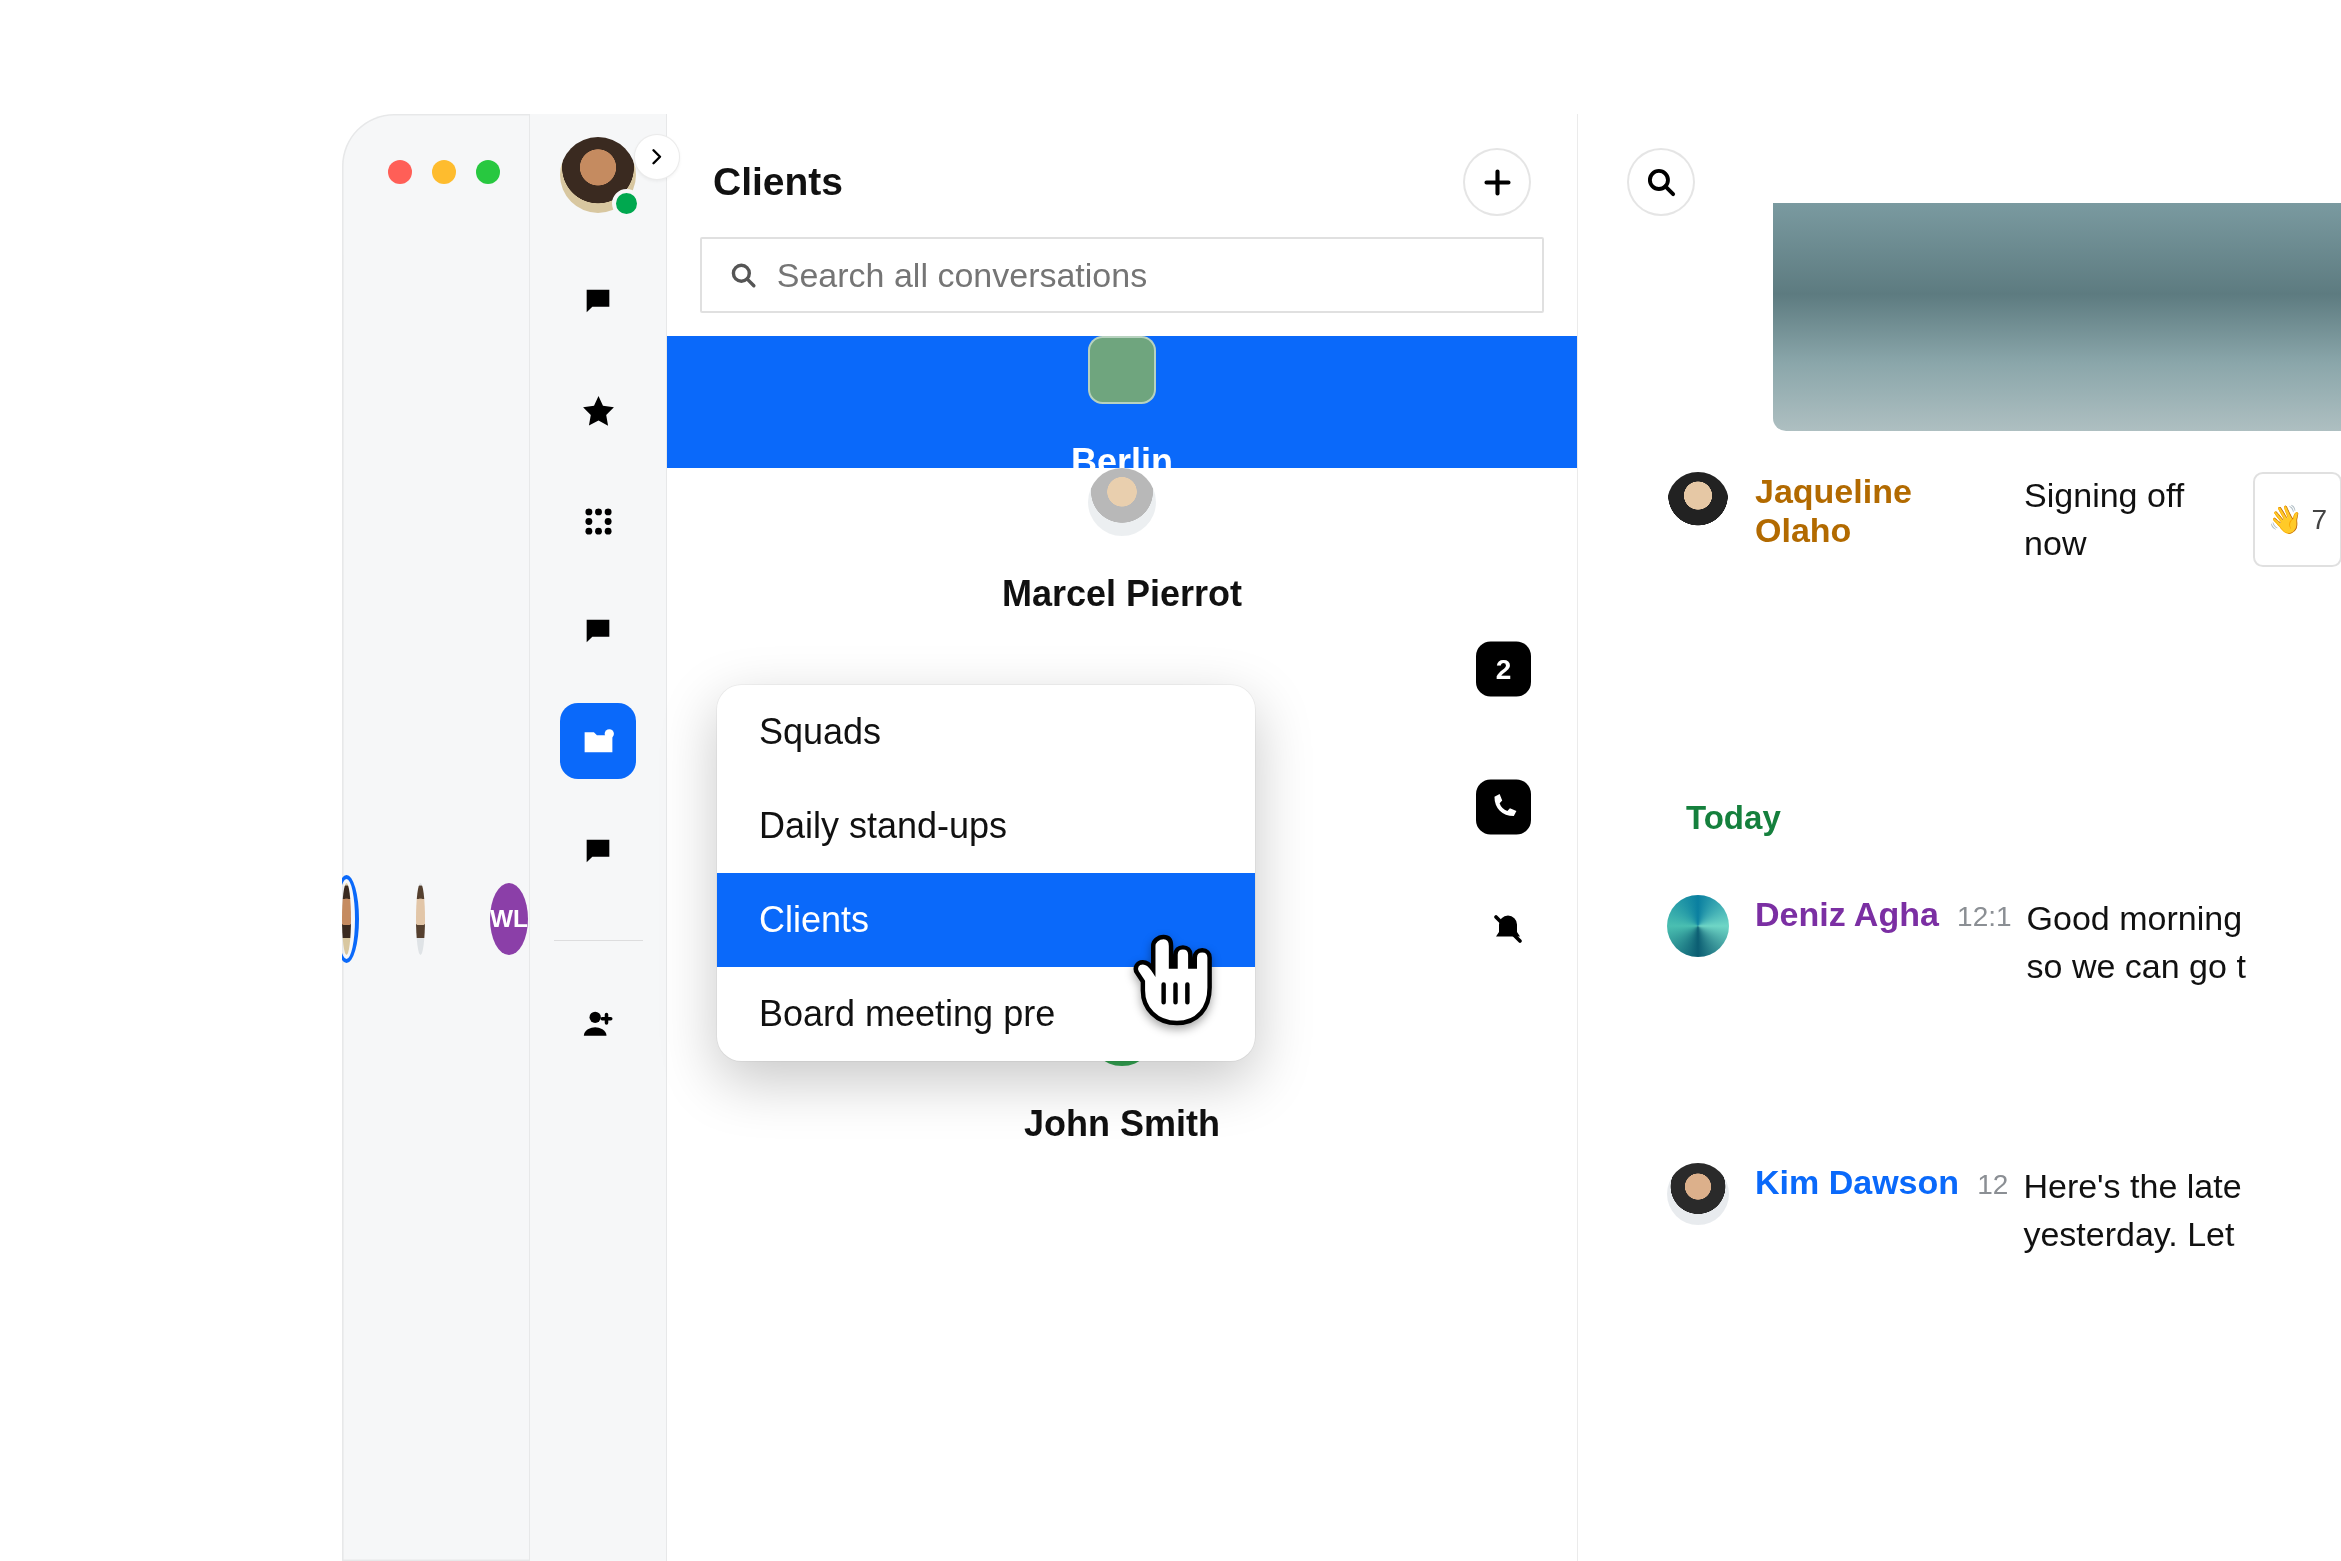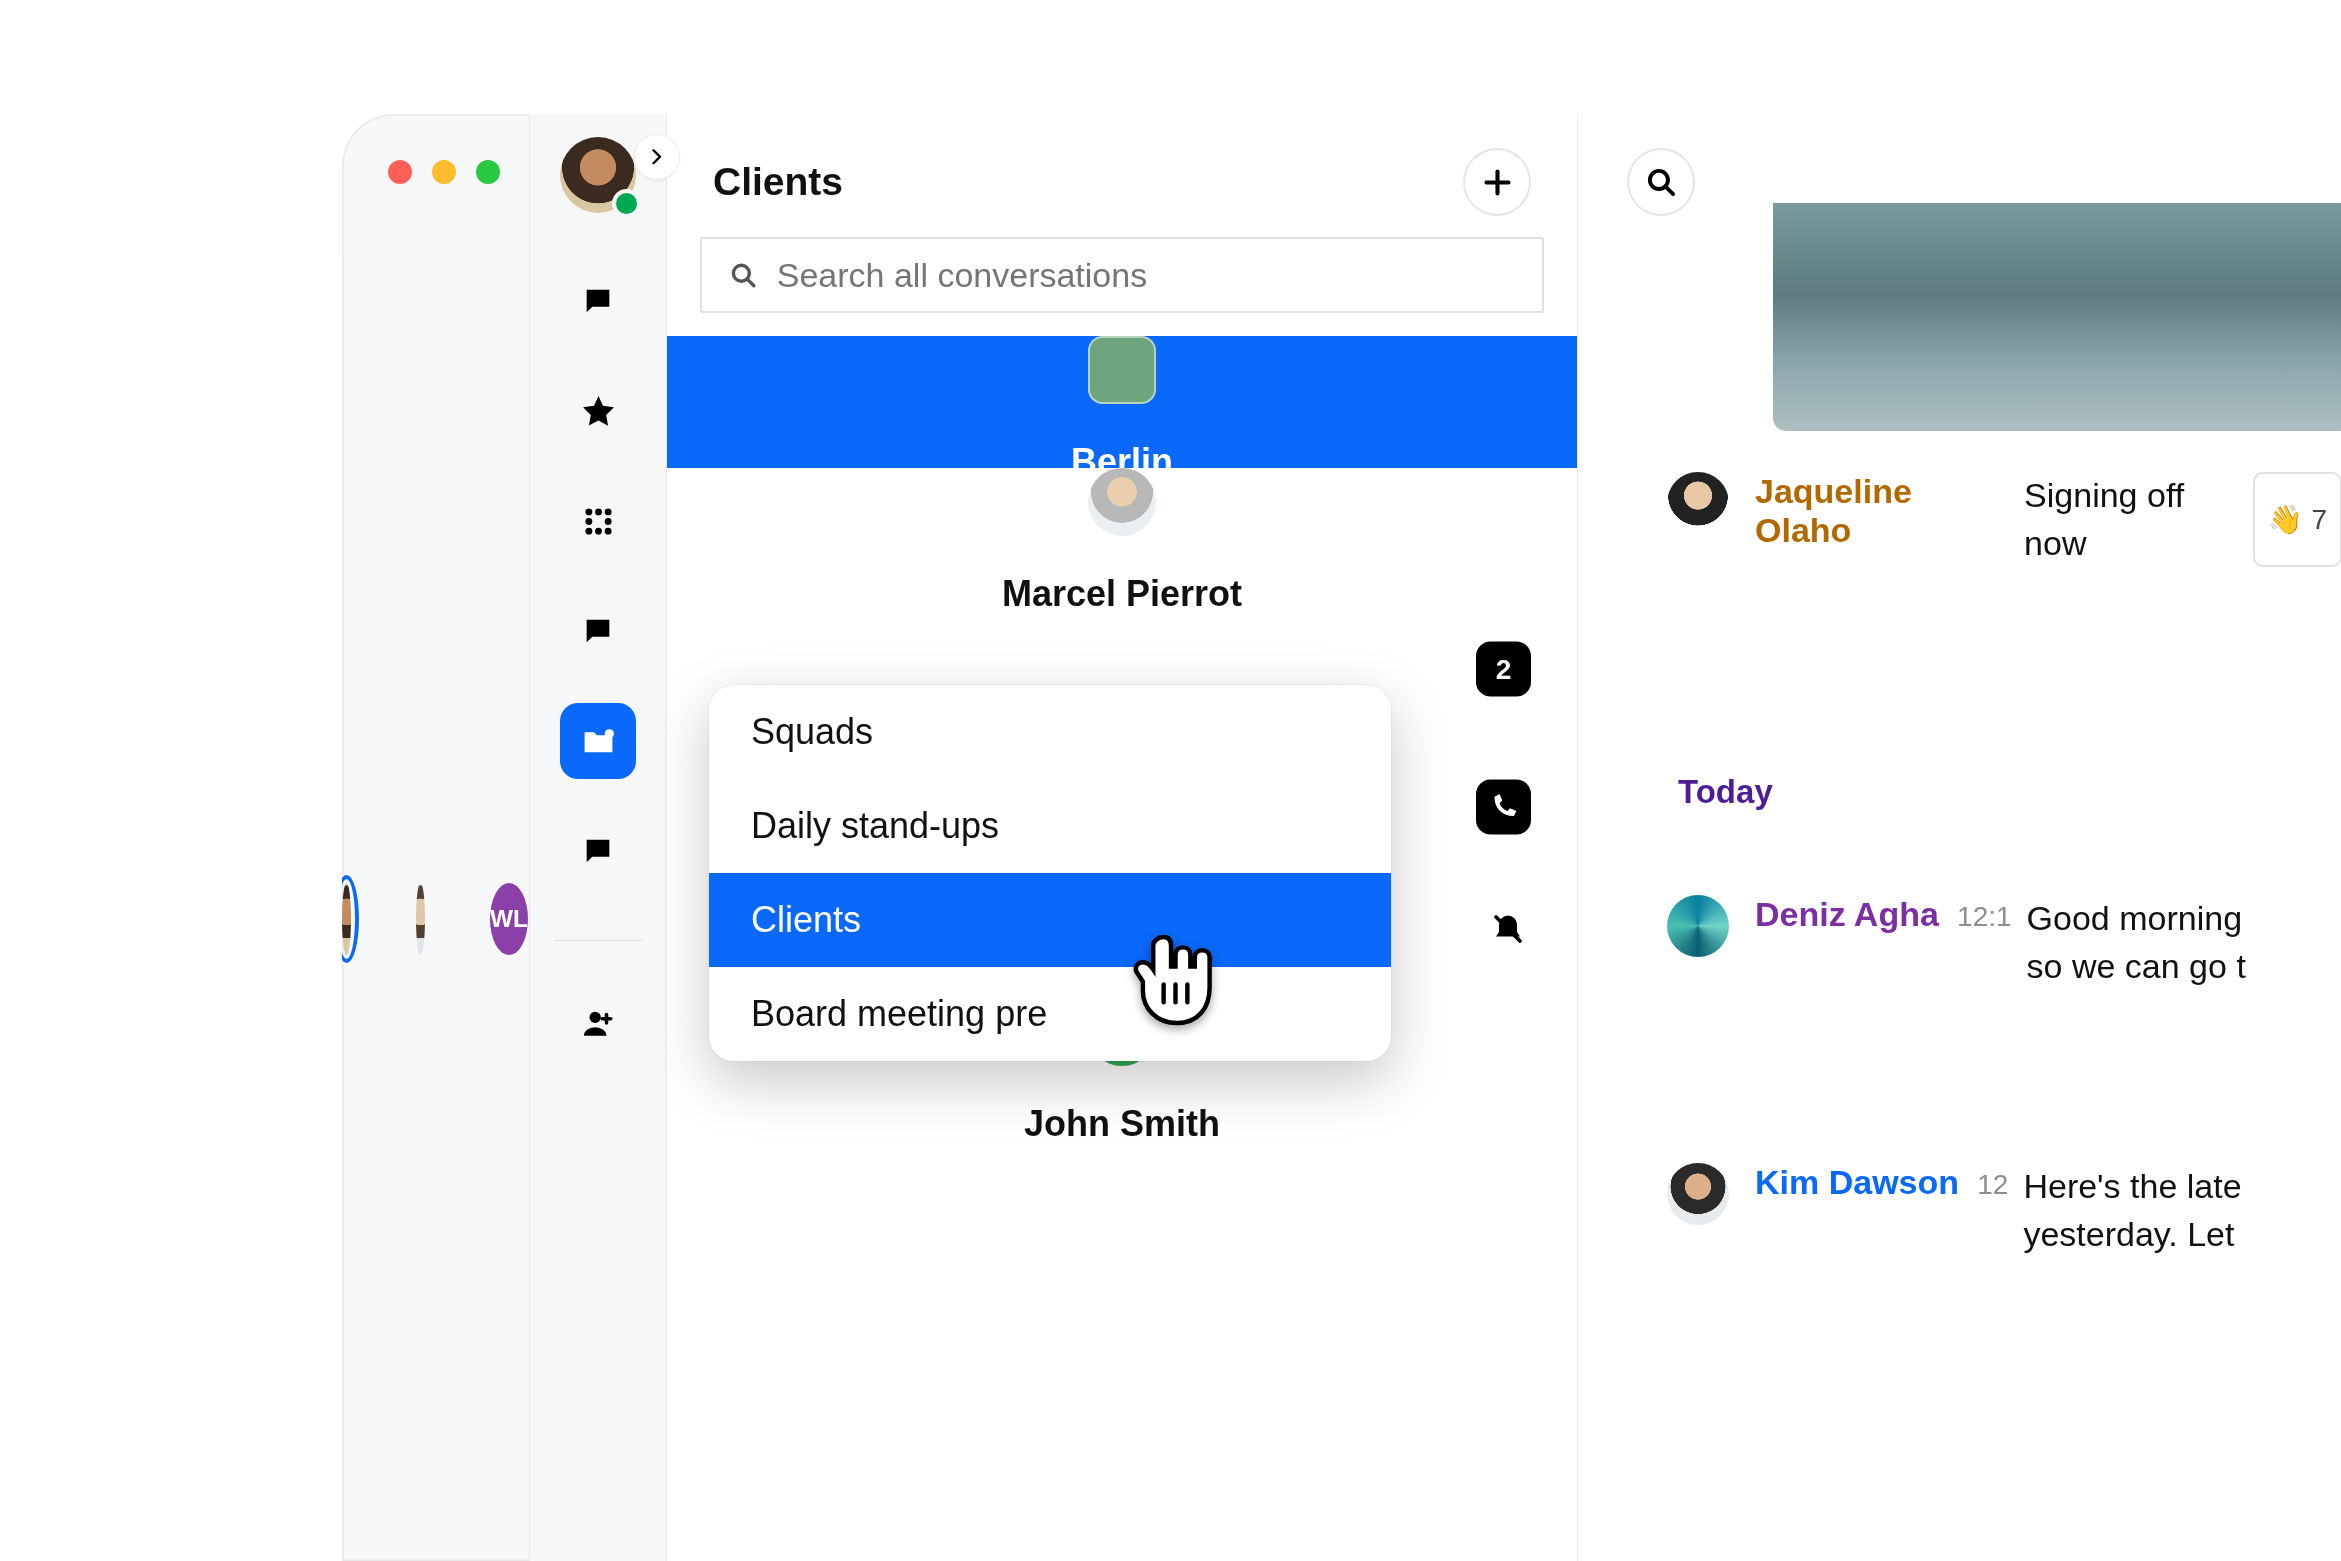--- a/index.html
+++ b/index.html
@@ -144,8 +144,8 @@
   
   .popup {
     position: absolute;
-    left: 42px; top: 571px;
-    width: 682px;
+    left: 50px; top: 571px;
+    width: 538px;
     background: #fff;
     border-radius: 24.4px;
     box-shadow: 0 19.5px 57px rgba(0,0,0,0.22), 0 0 0 0.8px rgba(0,0,0,0.05);

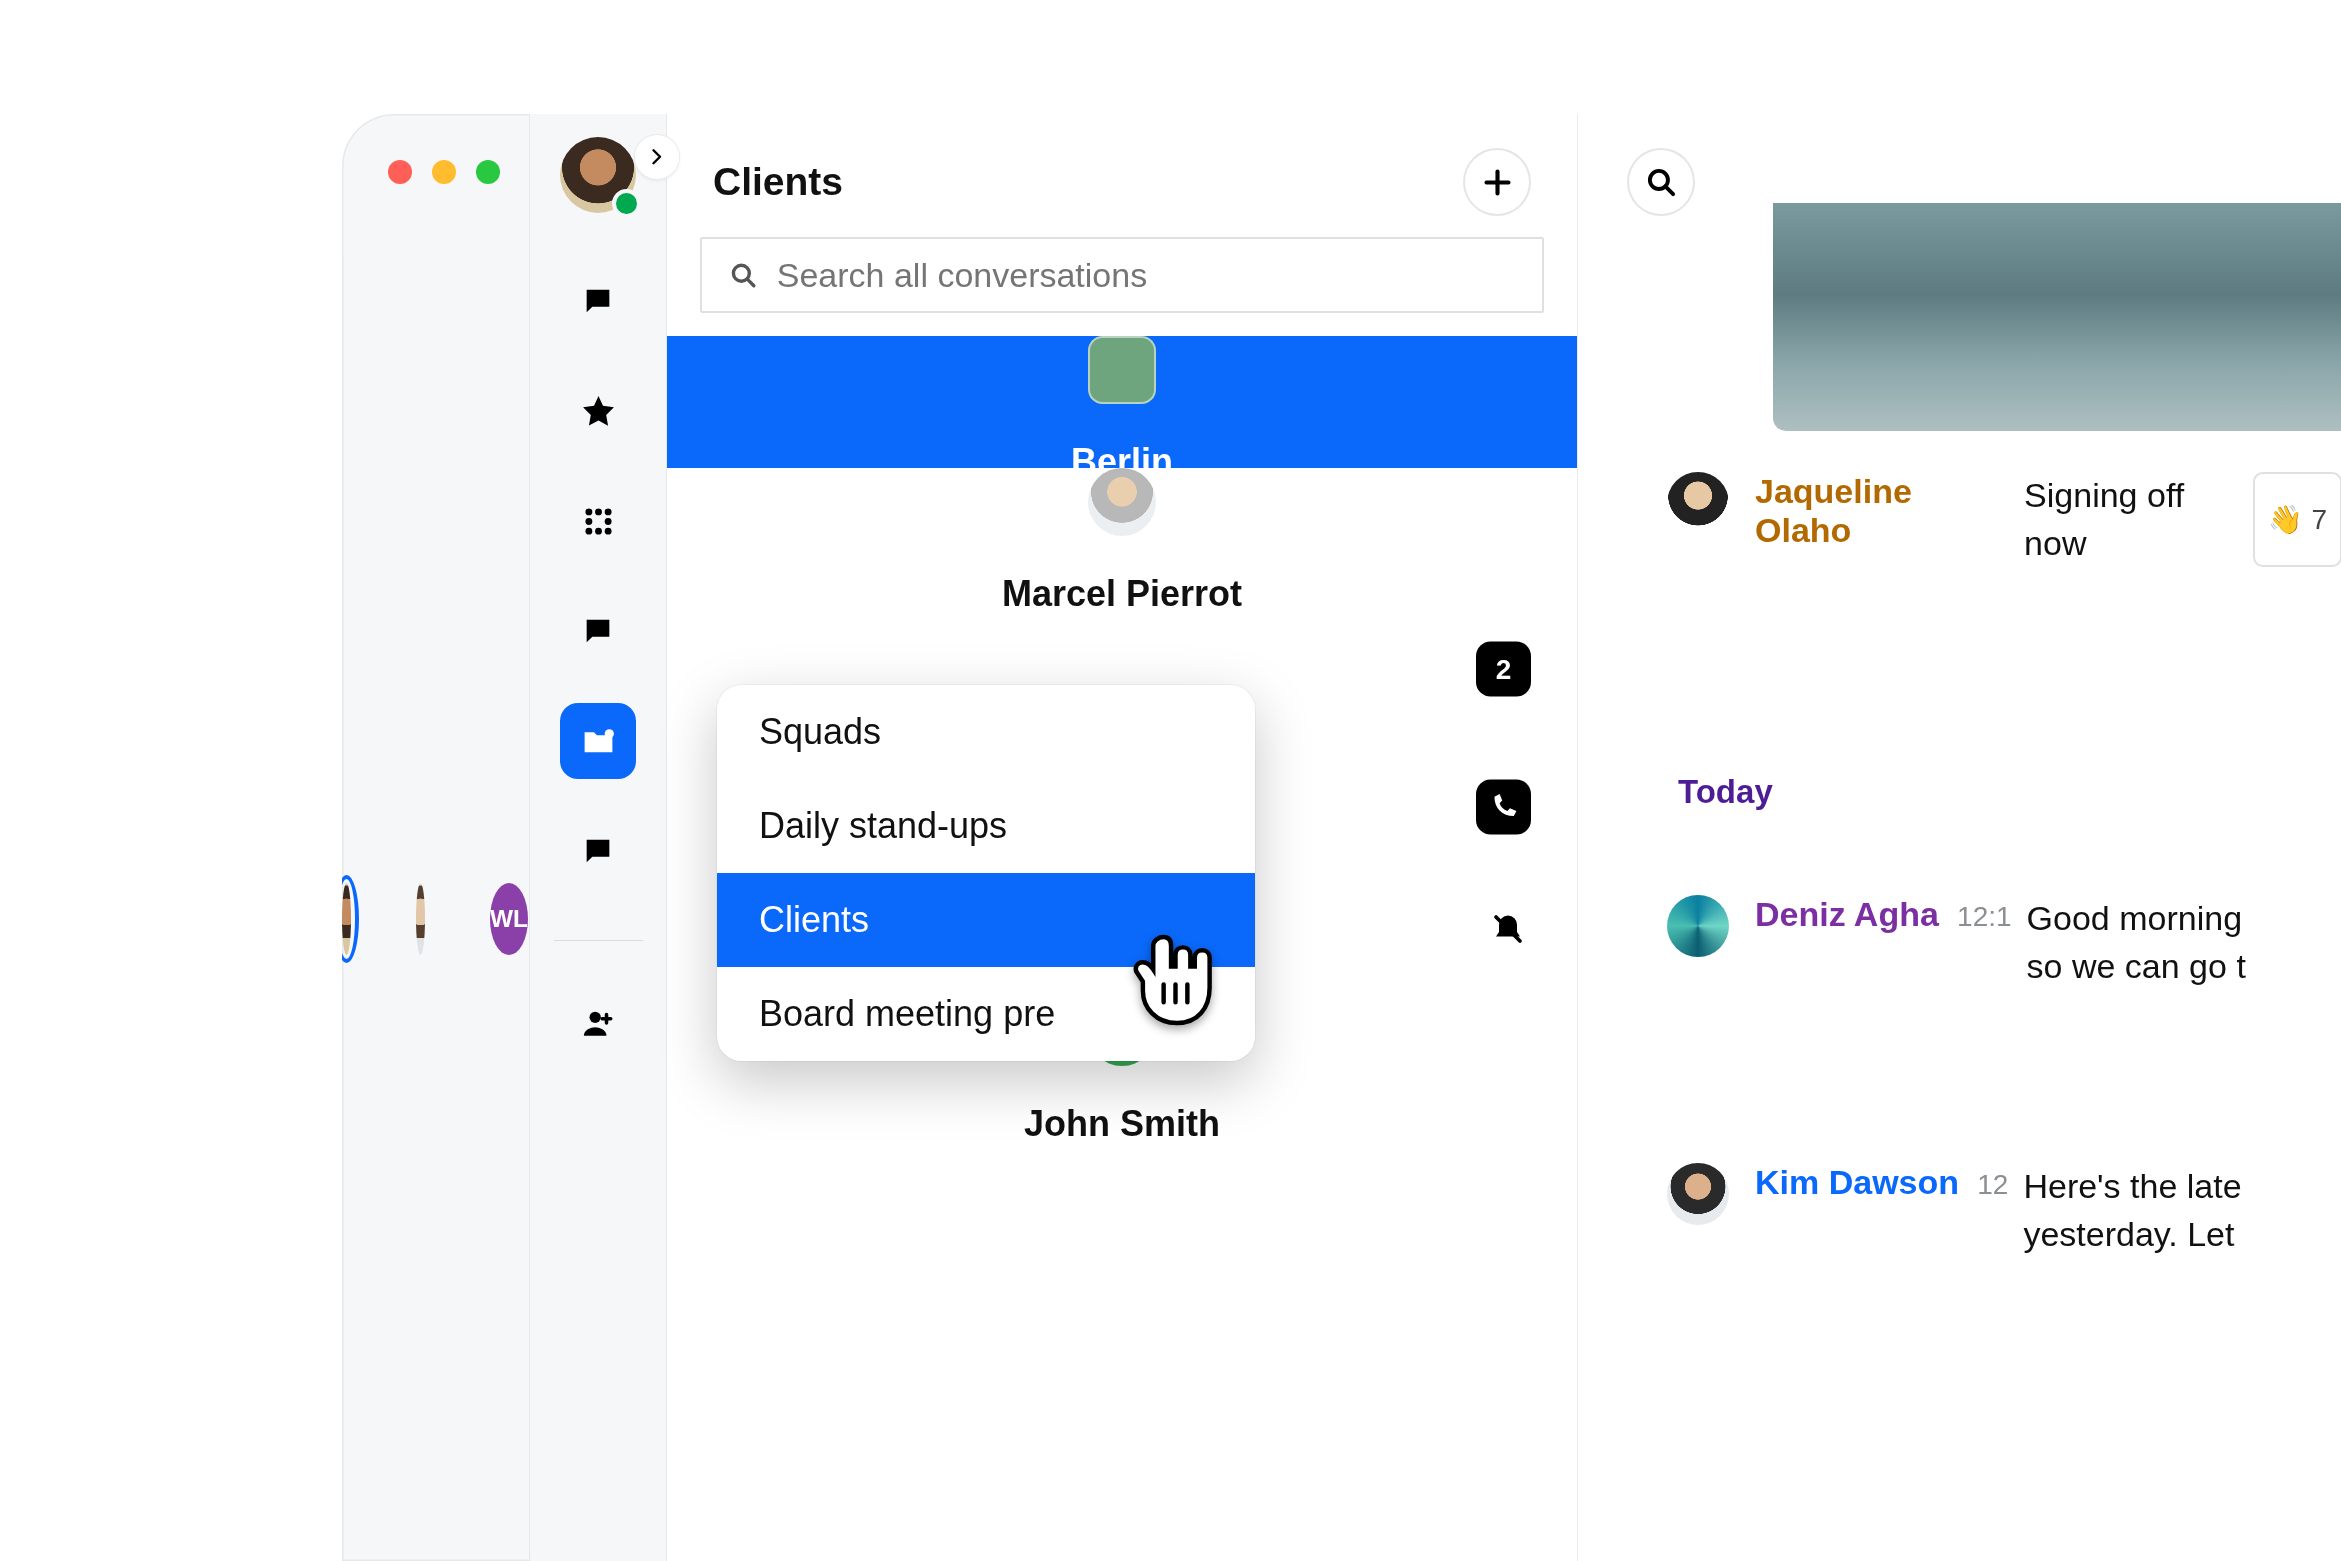--- a/index.html
+++ b/index.html
@@ -189,8 +189,8 @@
     padding:4.9px 13px; font-size:28px; color:#444; width:fit-content;
   }
   .day-divider {
-    position:absolute; left:100px;
-    font-size:33px; font-weight:700; color:#4c1d95;
+    position:absolute; left:108px;
+    font-size:33px; font-weight:700; color:#15803d;margin-top:26px;
   }
 
   

